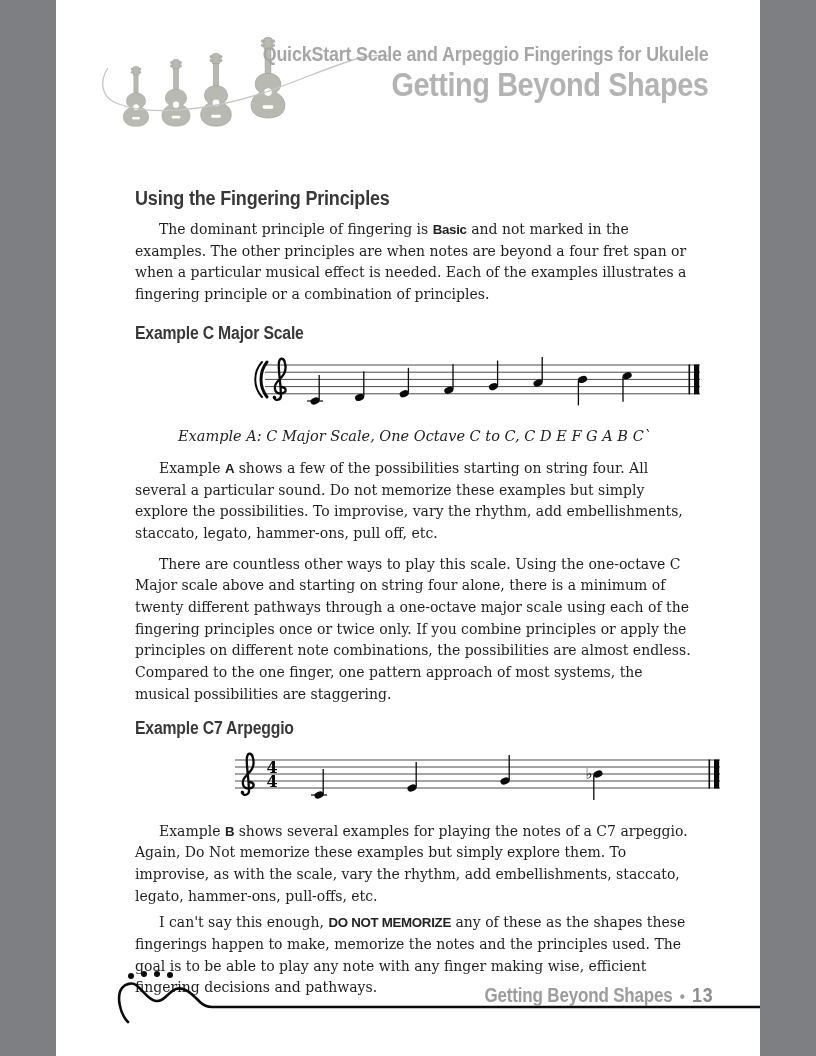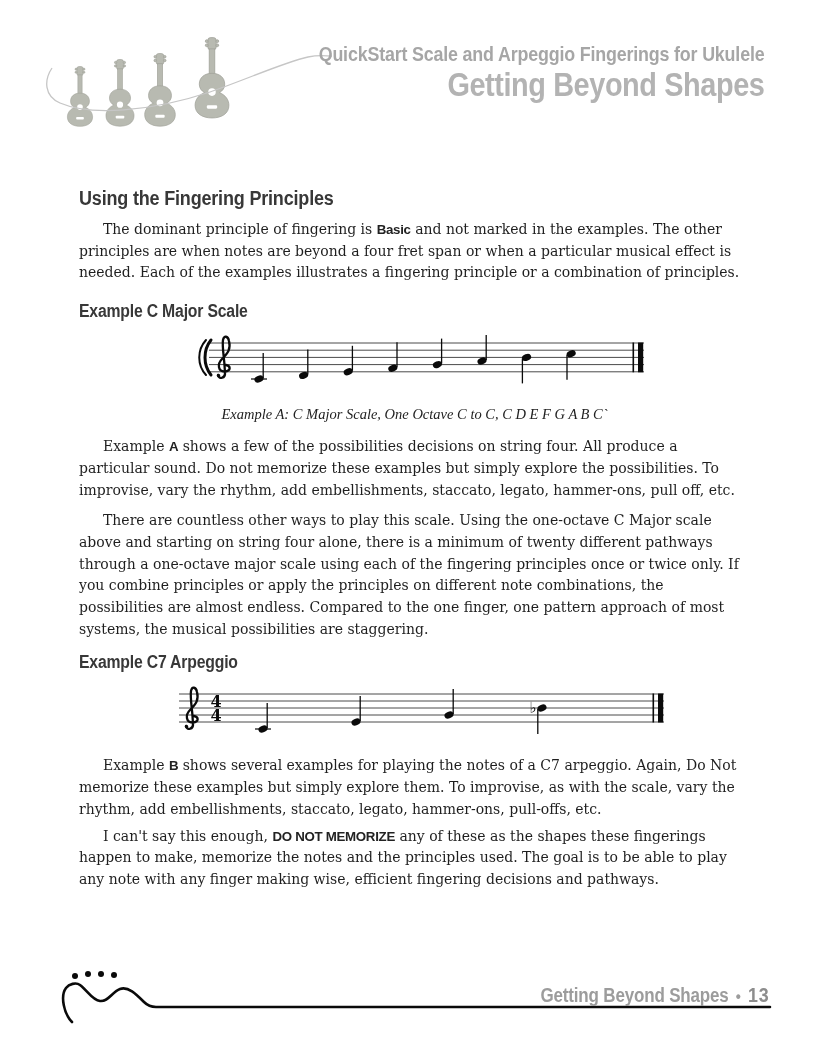--- a/index.html
+++ b/index.html
@@ -3,7 +3,7 @@
 <meta charset="utf-8">
 <style>
   html,body{margin:0;padding:0;background:#7d7f82;}
-  .page{position:relative;width:816px;height:1056px;margin:0 auto;background:#ffffff;
+  .page{position:relative;width:704px;height:1056px;margin:0 auto;background:#ffffff;
         font-family:"DejaVu Serif",serif;color:#1f1f1f;overflow:hidden;}
 
   

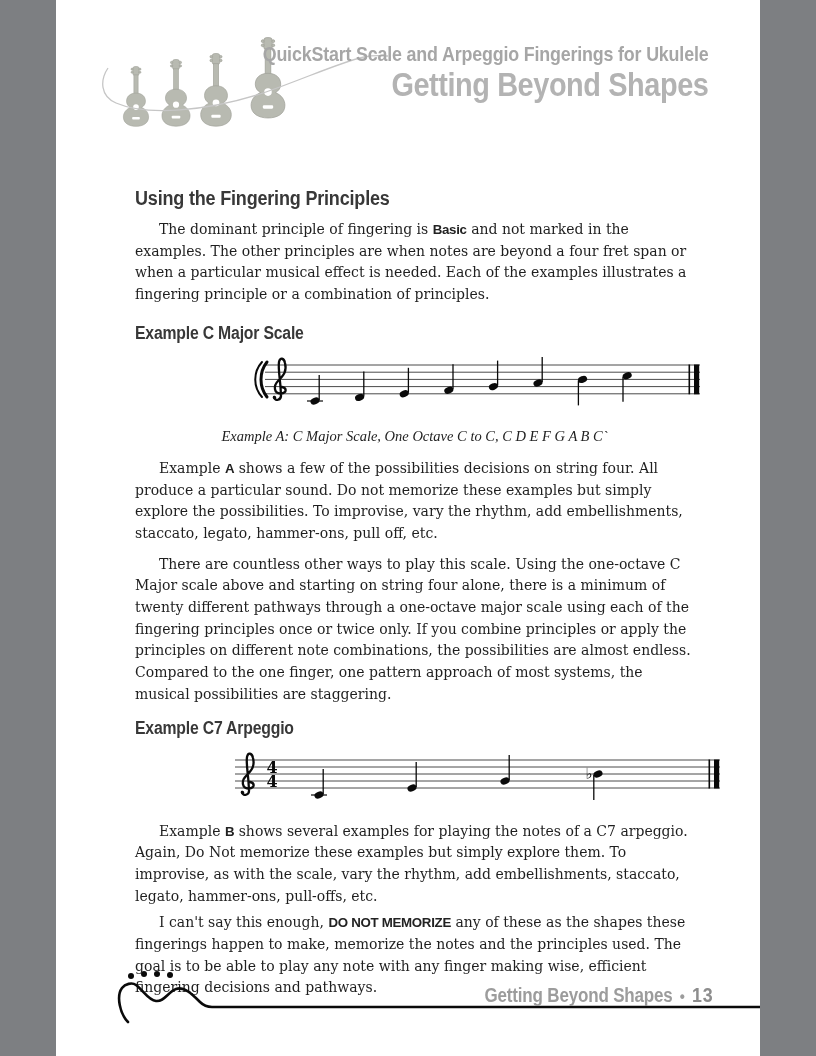--- a/index.html
+++ b/index.html
@@ -28,7 +28,7 @@
   .mt11{margin-top:11px;} .mt8{margin-top:8px;} .mt5{margin-top:5px;} .mt1{margin-top:1px;}
   .staff-wrap{display:block;}
   .staff-wrap svg{display:block;}
-  .caption{text-align:center;font-style:italic;font-size:14.5px;line-height:19px;color:#222;font-family:Liberation Serif, serif;}
+  .caption{text-align:center;font-style:italic;font-size:14.5px;line-height:19px;color:#222;}
 
   
   .footer-art{position:absolute;left:50px;top:966px;}

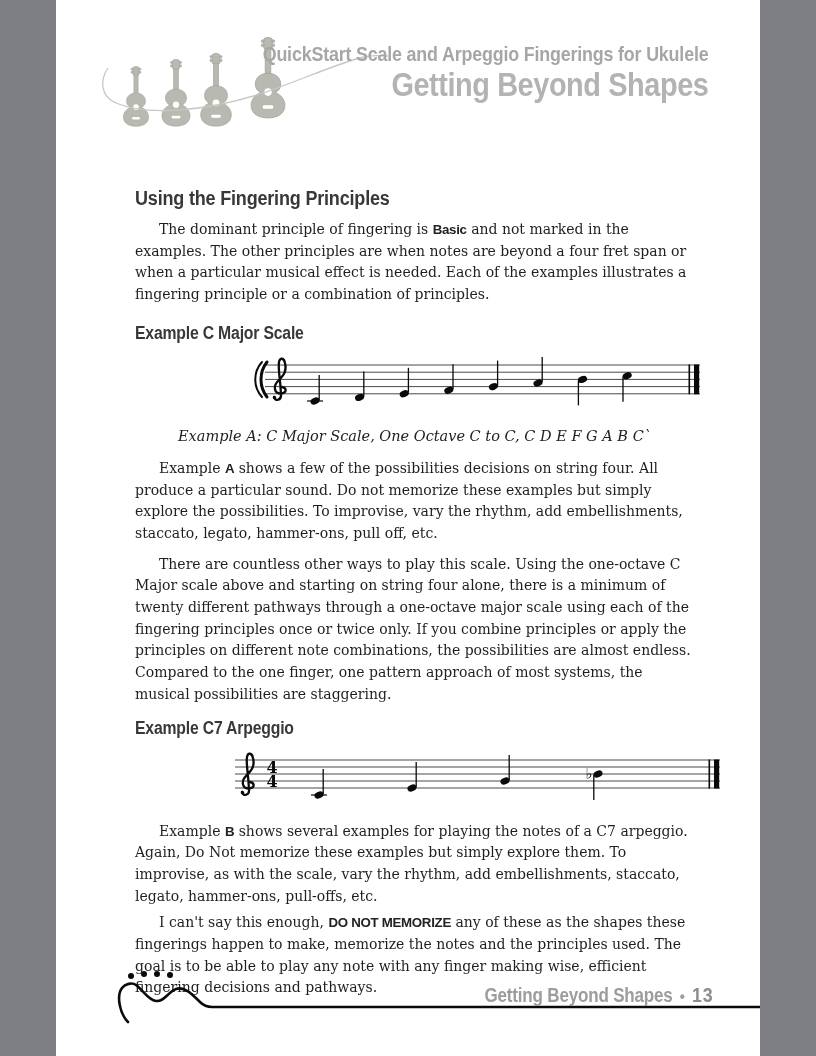--- a/index.html
+++ b/index.html
@@ -124,7 +124,7 @@
     </div>
     <div class="caption mt11">Example A: C Major Scale, One Octave C to C, C D E F G A B C`</div>
 
-    <p class="para mt12"><span>Example </span><span class="bsans">A</span><span> shows a few of the possibilities decisions on string four. All produce a particular sound. Do not memorize these examples but simply explore the possibilities. To improvise, vary the rhythm, add embellishments, staccato, legato, hammer-ons, pull off, etc.</span></p>
+    <p class="para mt12"><span>Example </span><span class="bsans">A</span><span> shows a few of the possibilities starting on string four. All several a particular sound. Do not memorize these examples but simply explore the possibilities. To improvise, vary the rhythm, add embellishments, staccato, legato, hammer-ons, pull off, etc.</span></p>
     <p class="para mt9"><span>There are countless other ways to play this scale. Using the one-octave C Major scale above and starting on string four alone, there is a minimum of twenty different pathways through a one-octave major scale using each of the fingering principles once or twice only. If you combine principles or apply the principles on different note combinations, the possibilities are almost endless. Compared to the one finger, one pattern approach of most systems, the musical possibilities are staggering.</span></p>
 
     <div class="ex-h mt11">Example C7 Arpeggio</div>

